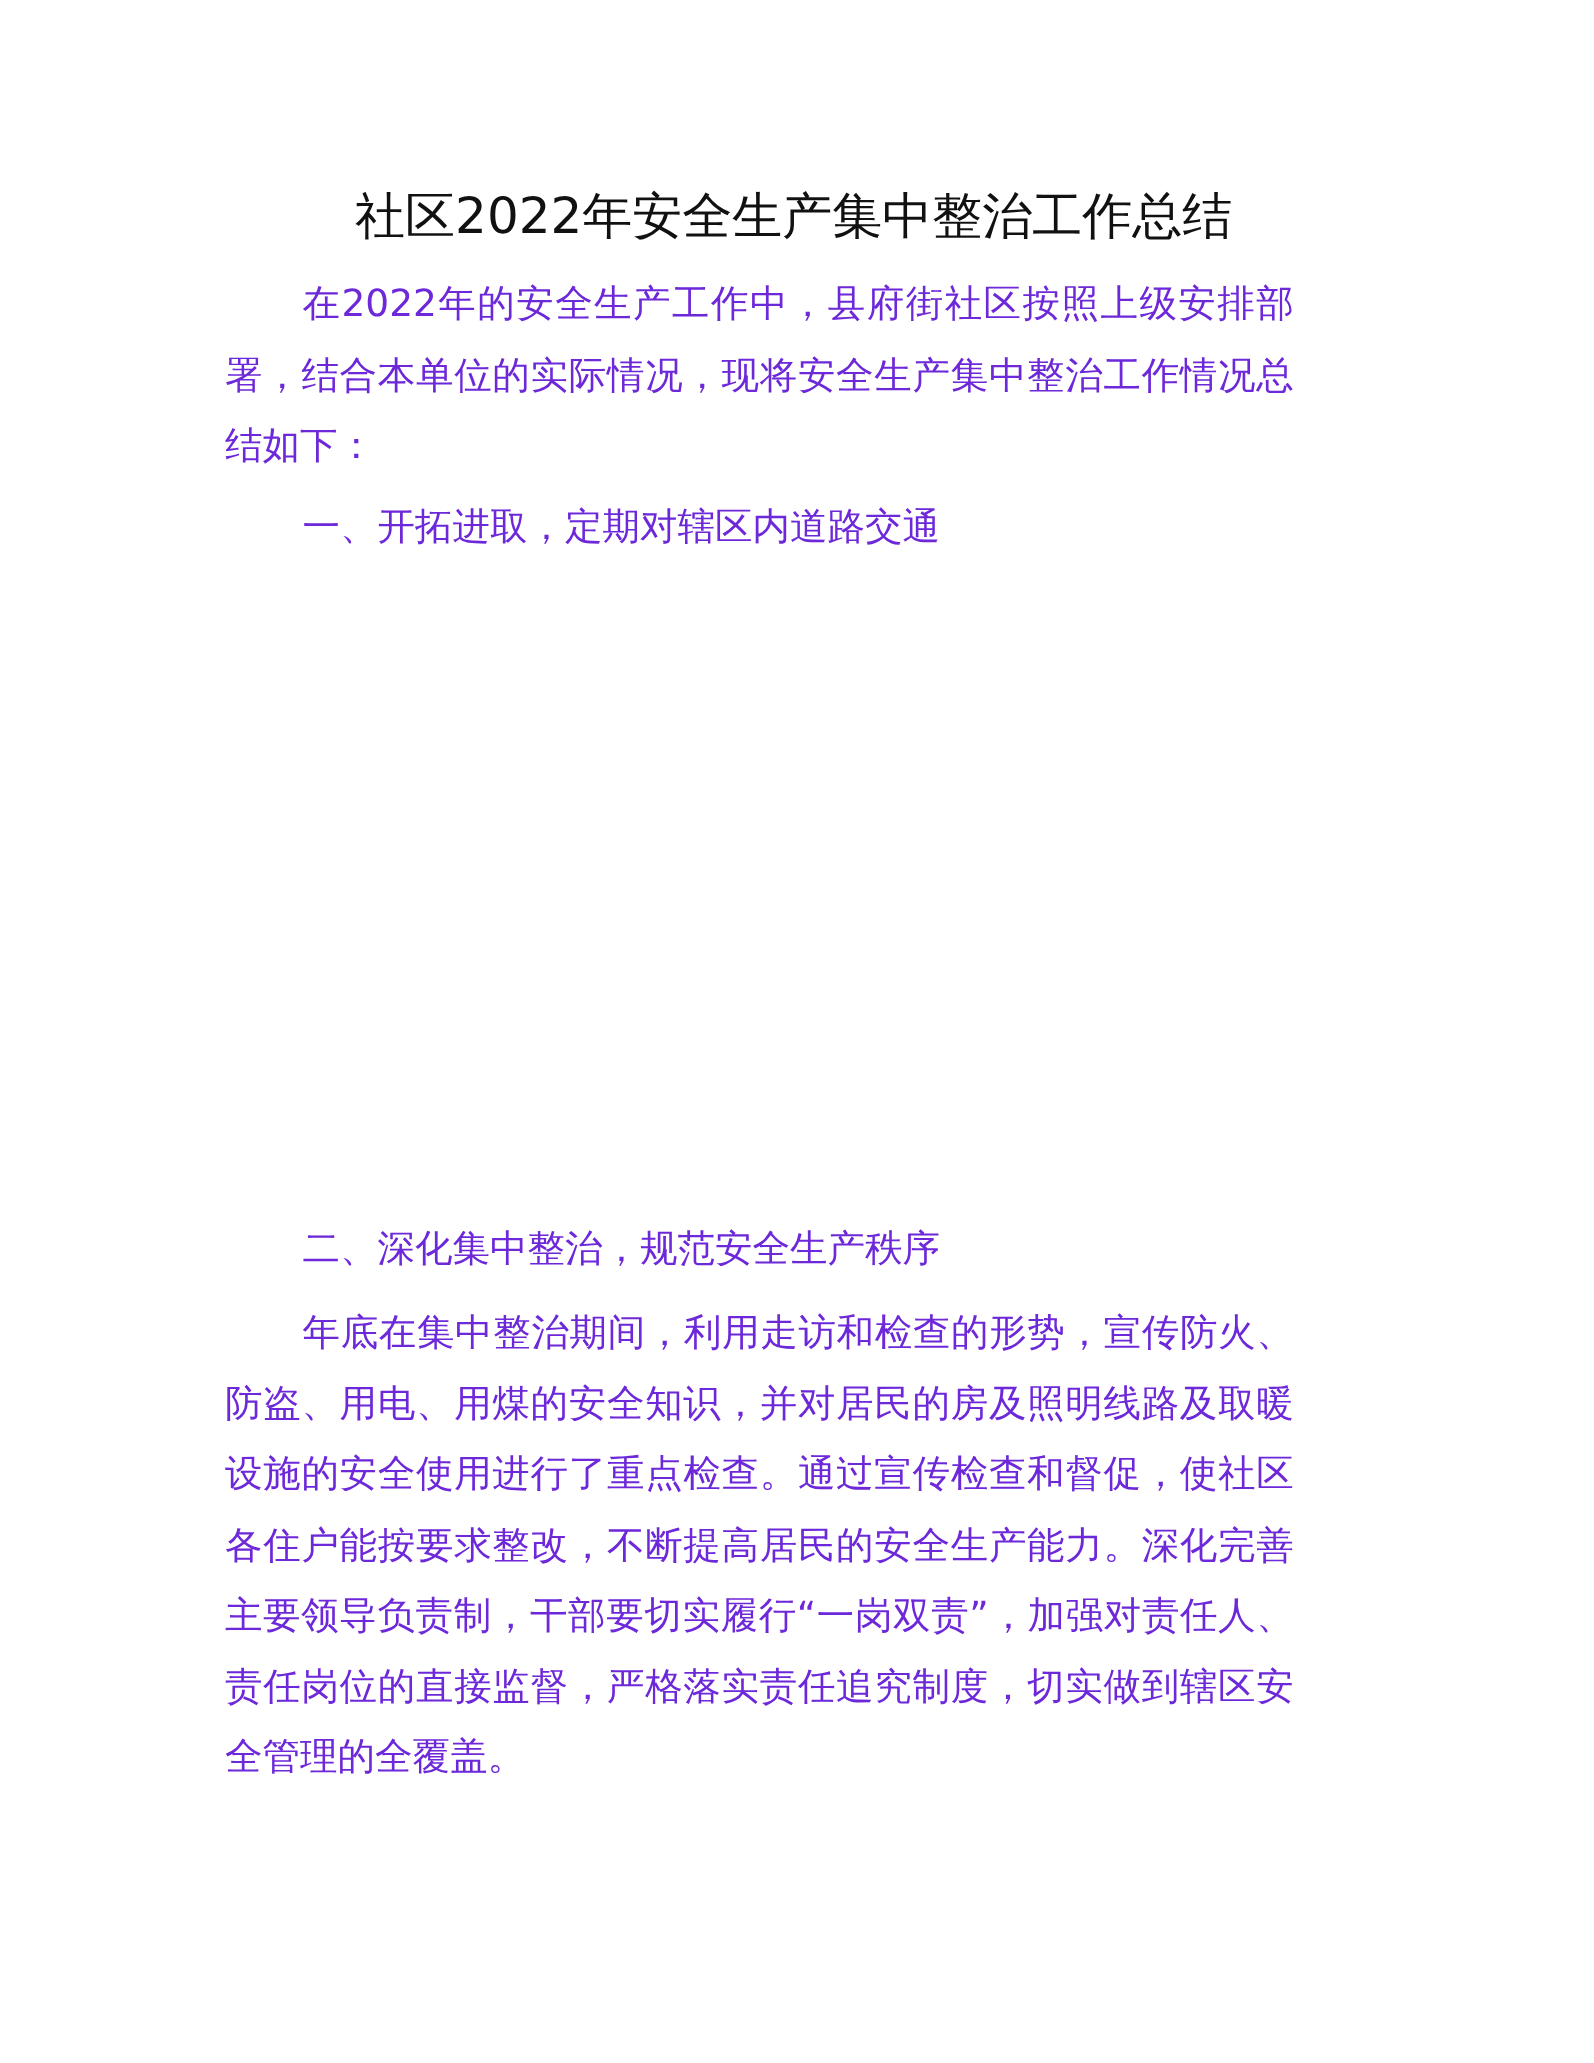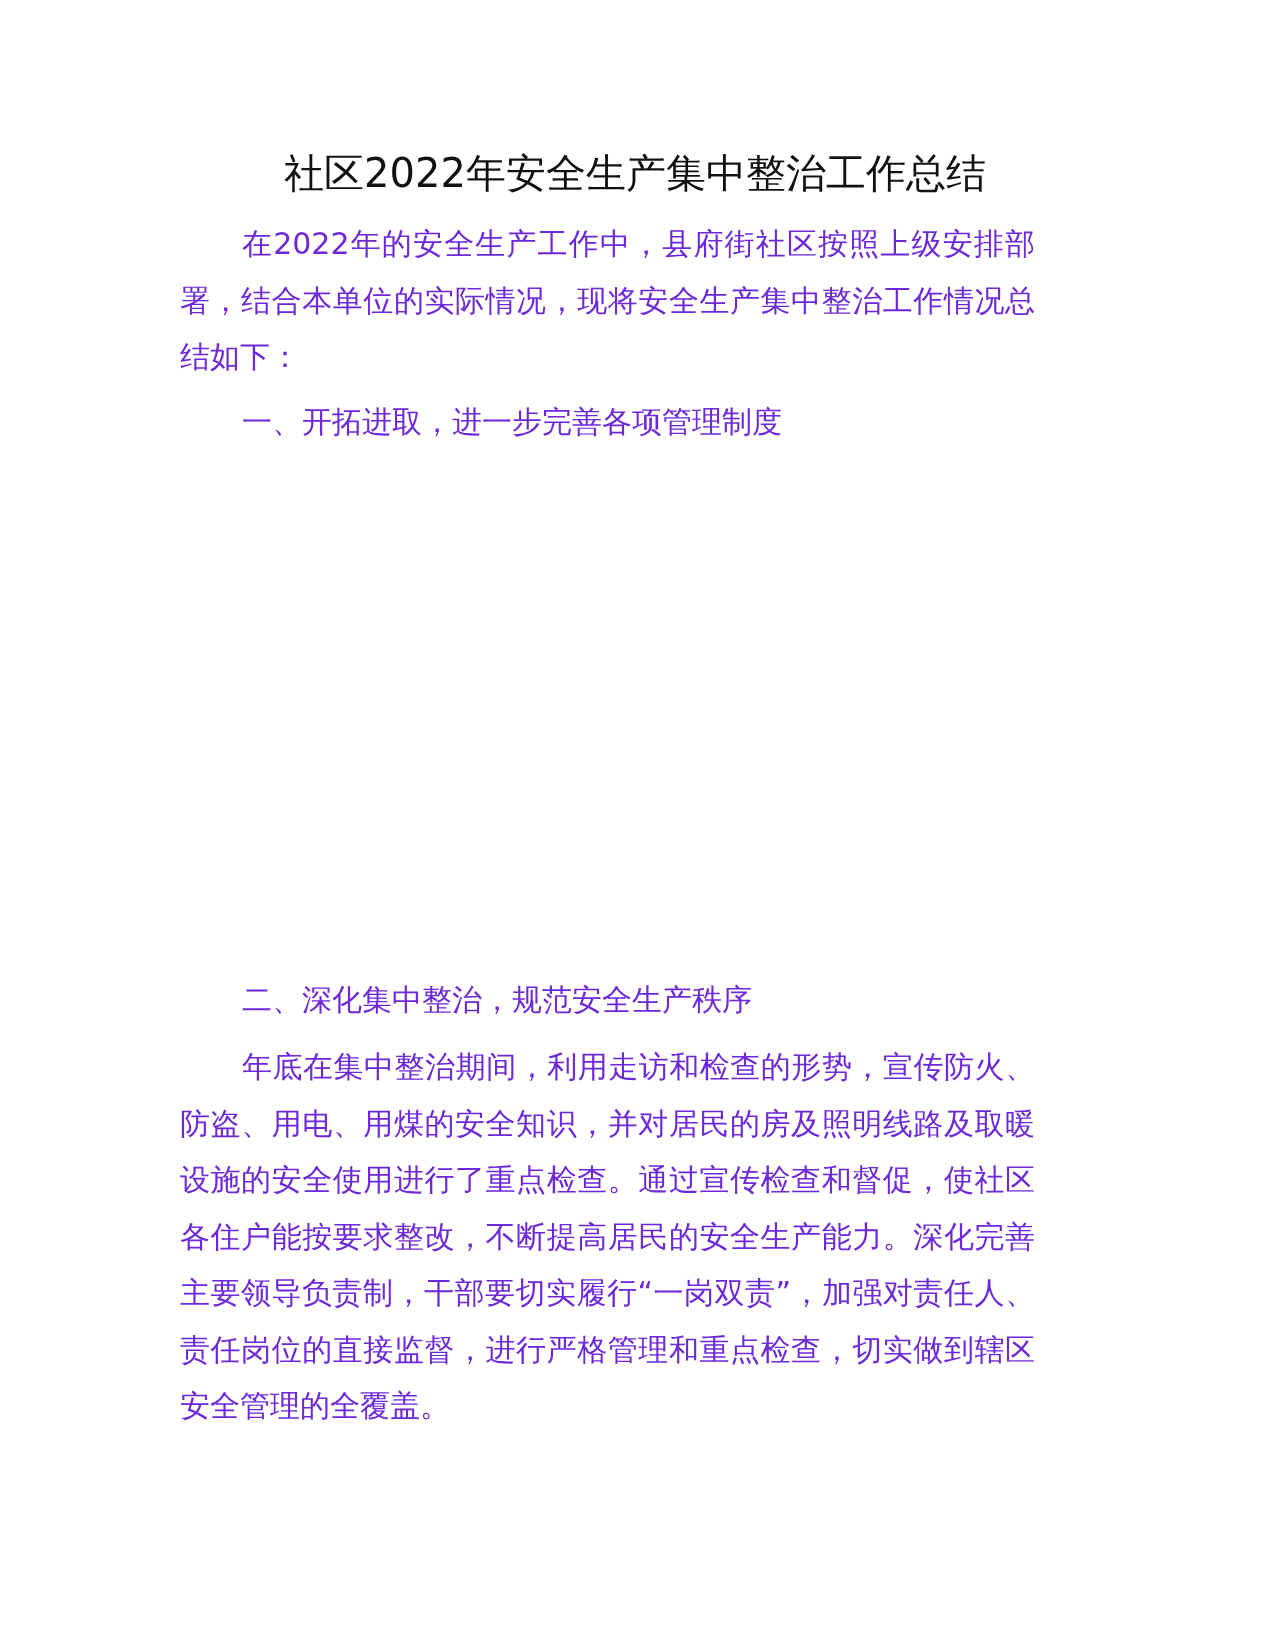--- a/index.html
+++ b/index.html
@@ -33,7 +33,7 @@
   </div>
 
   <div class="block indent" style="top:394px;">
-    <p>一、开拓进取，进一步完善各项管理制度</p>
+    <p>一、开拓进取，定期对辖区内道路交通</p>
   </div>
 
 

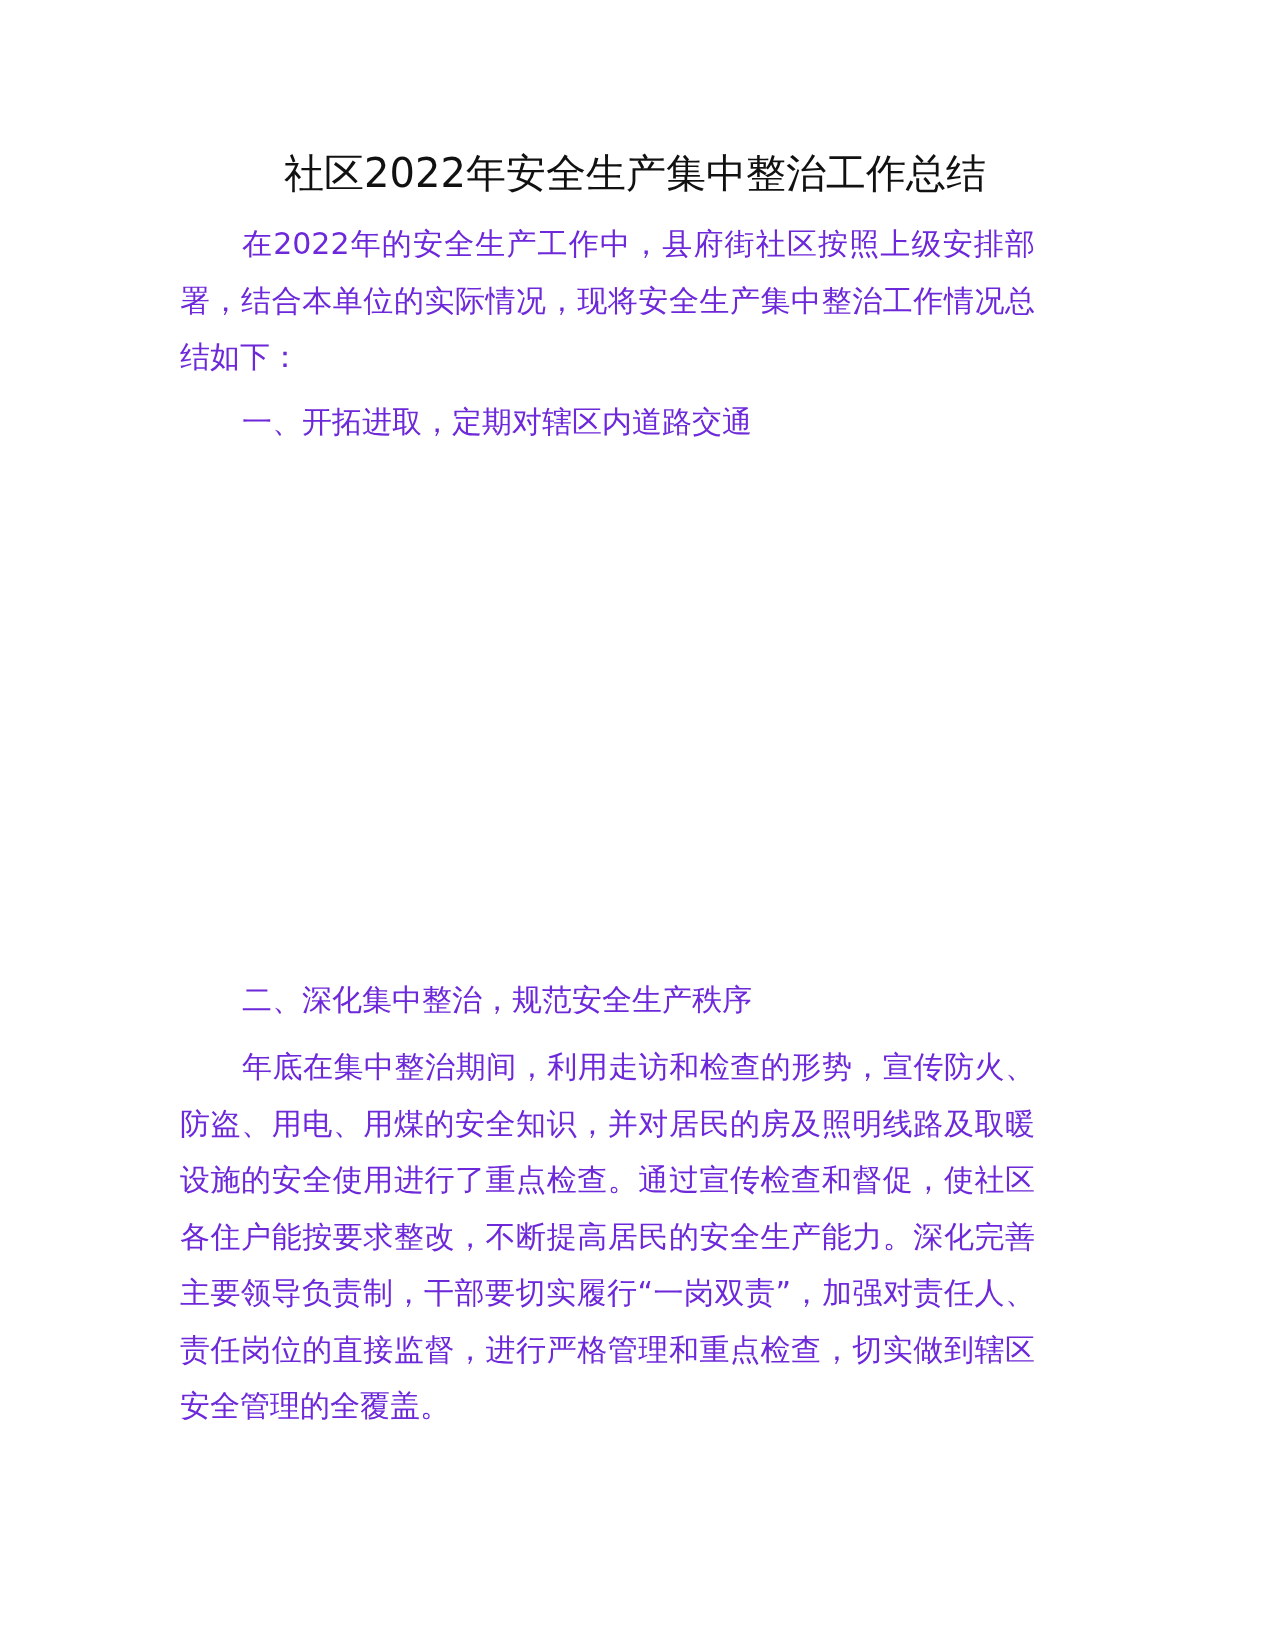--- a/index.html
+++ b/index.html
@@ -42,7 +42,7 @@
   </div>
 
   <div class="block indent" style="top:1039px;">
-    <p>年底在集中整治期间，利用走访和检查的形势，宣传防火、防盗、用电、用煤的安全知识，并对居民的房及照明线路及取暖设施的安全使用进行了重点检查。通过宣传检查和督促，使社区各住户能按要求整改，不断提高居民的安全生产能力。深化完善主要领导负责制，干部要切实履行“一岗双责”，加强对责任人、责任岗位的直接监督，进行严格管理和重点检查，切实做到辖区安全管理的全覆盖。</p>
+    <p>年底在集中整治期间，利用走访和检查的形势，宣传防火、防盗、用电、用煤的安全知识，并对居民的房及照明线路及取暖设施的安全使用进行了重点检查。通过宣传检查和督促，使社区各住户能按要求整改，不断提高居民的安全生产能力。深化完善主要领导负责制，干部要切实履行“一岗双责”，加强对责任人、责任岗位的直接监督，严格落实责任追究制度，切实做到辖区安全管理的全覆盖。</p>
   </div>
 </div>
 

